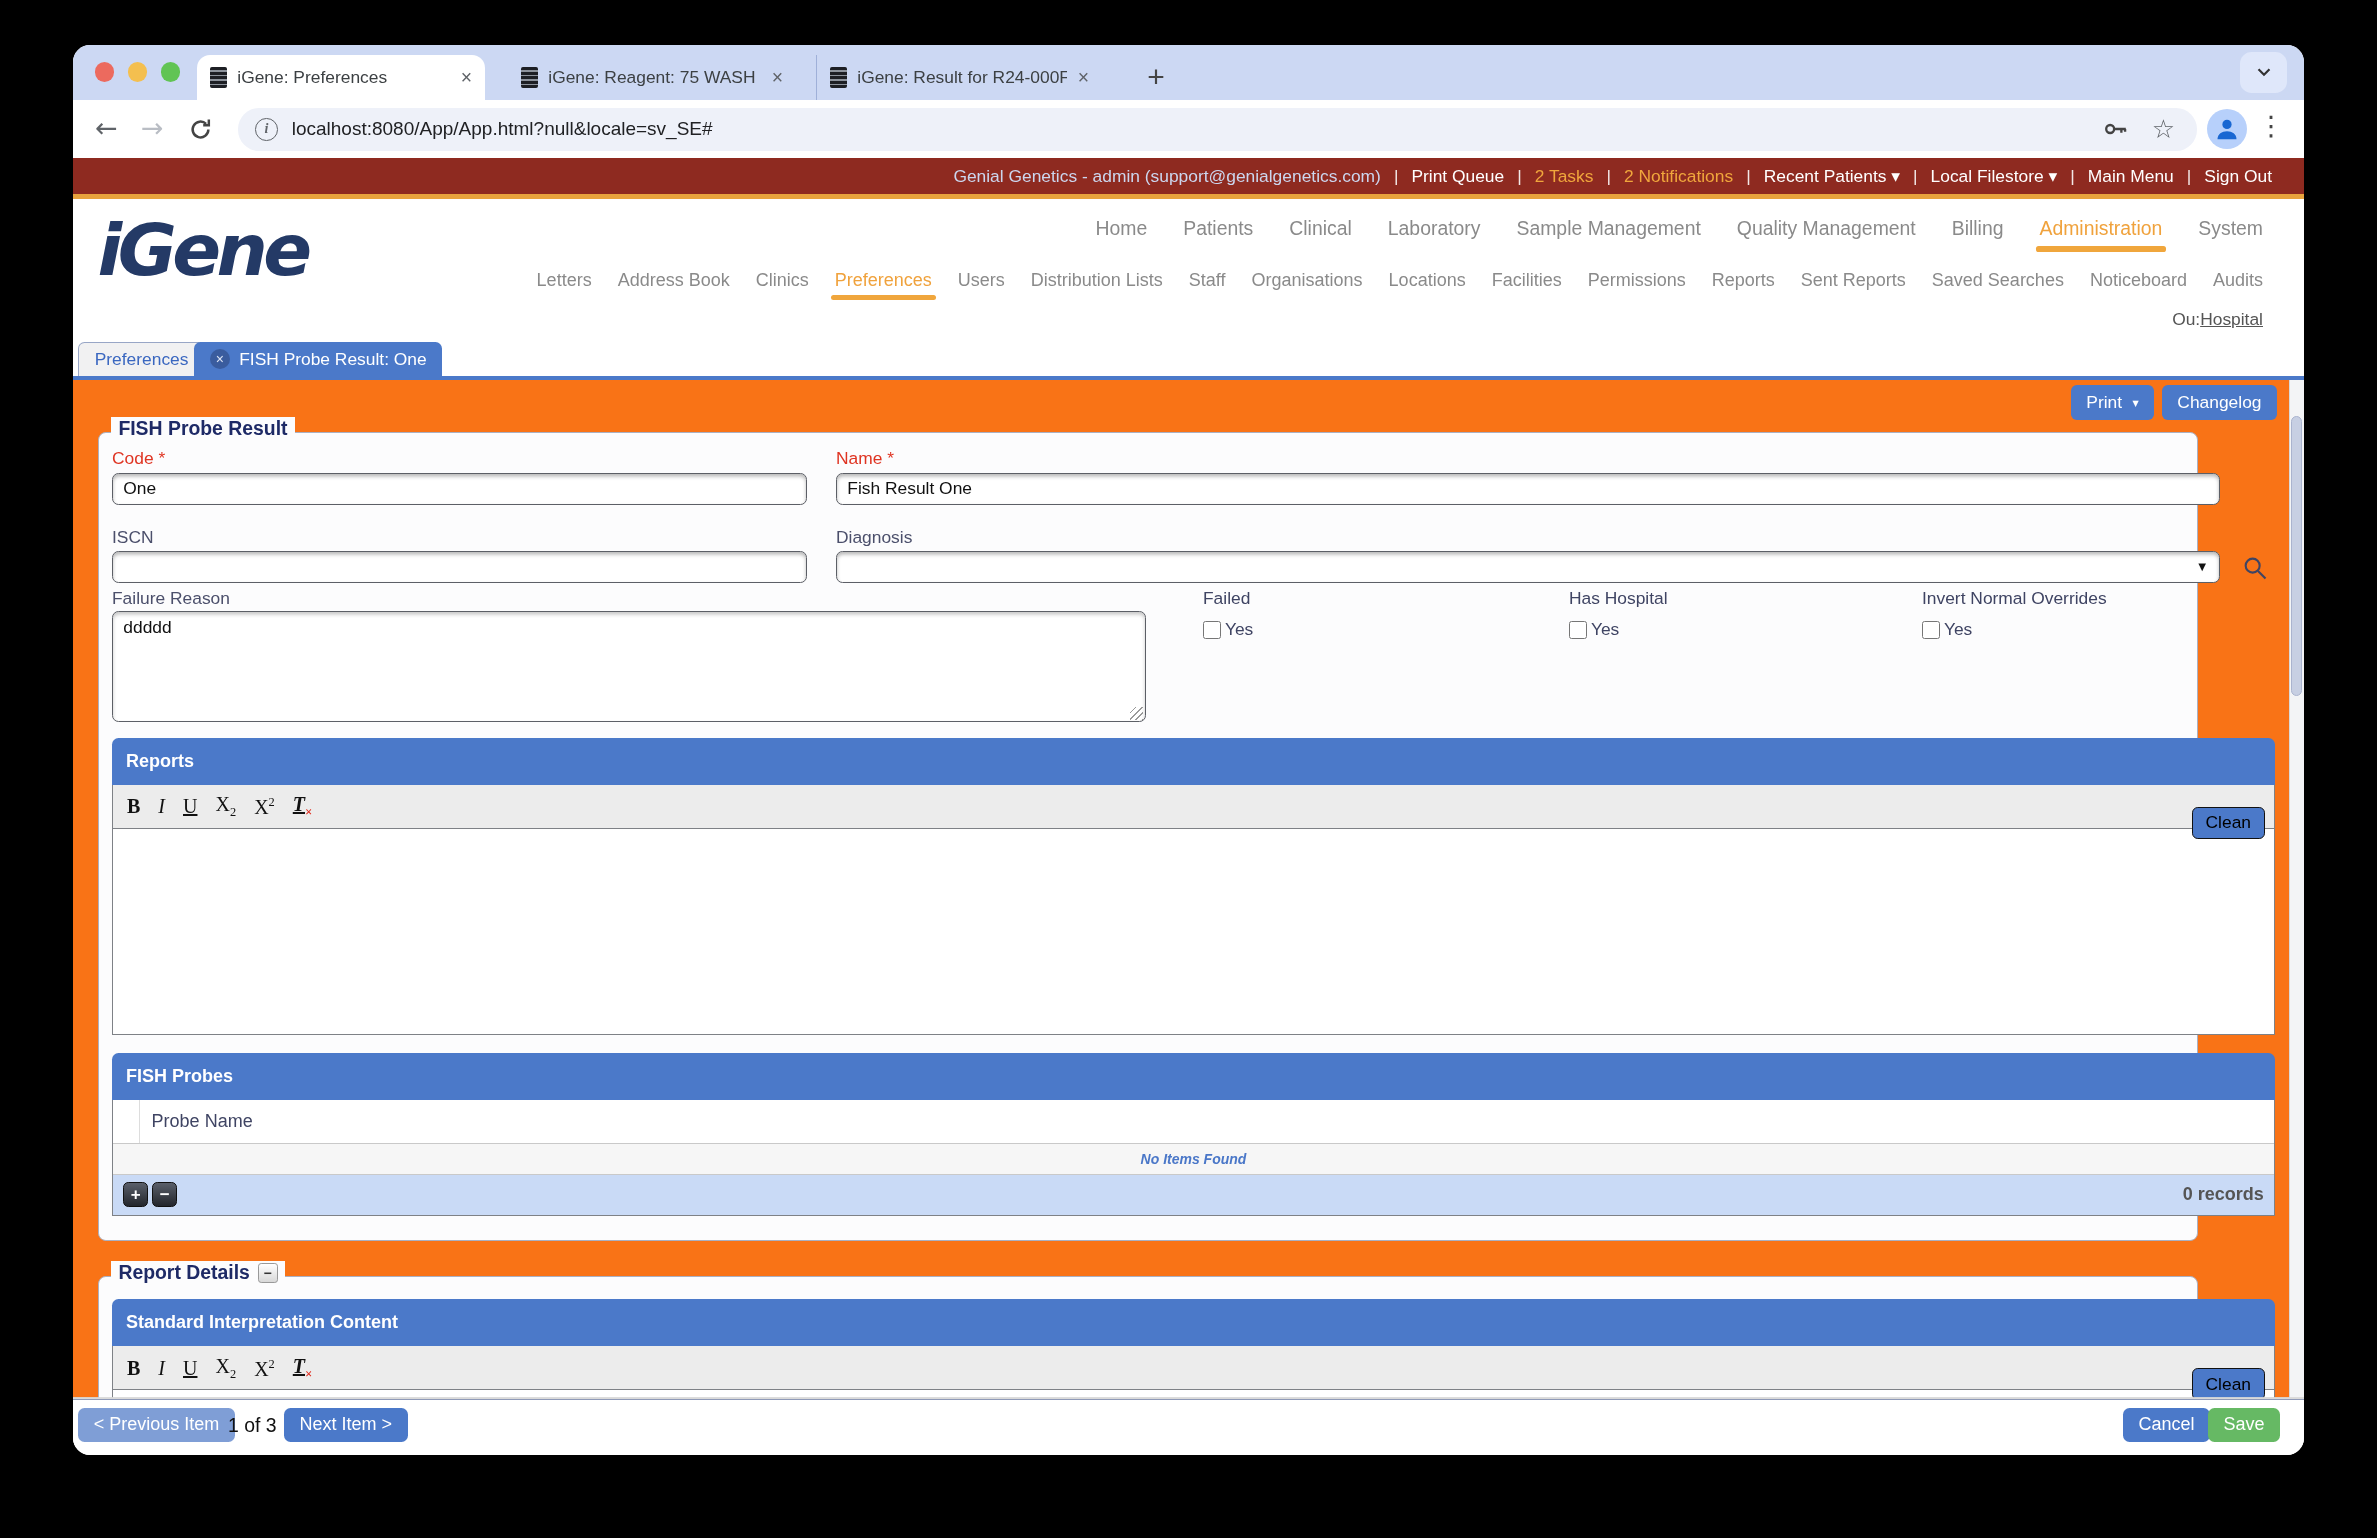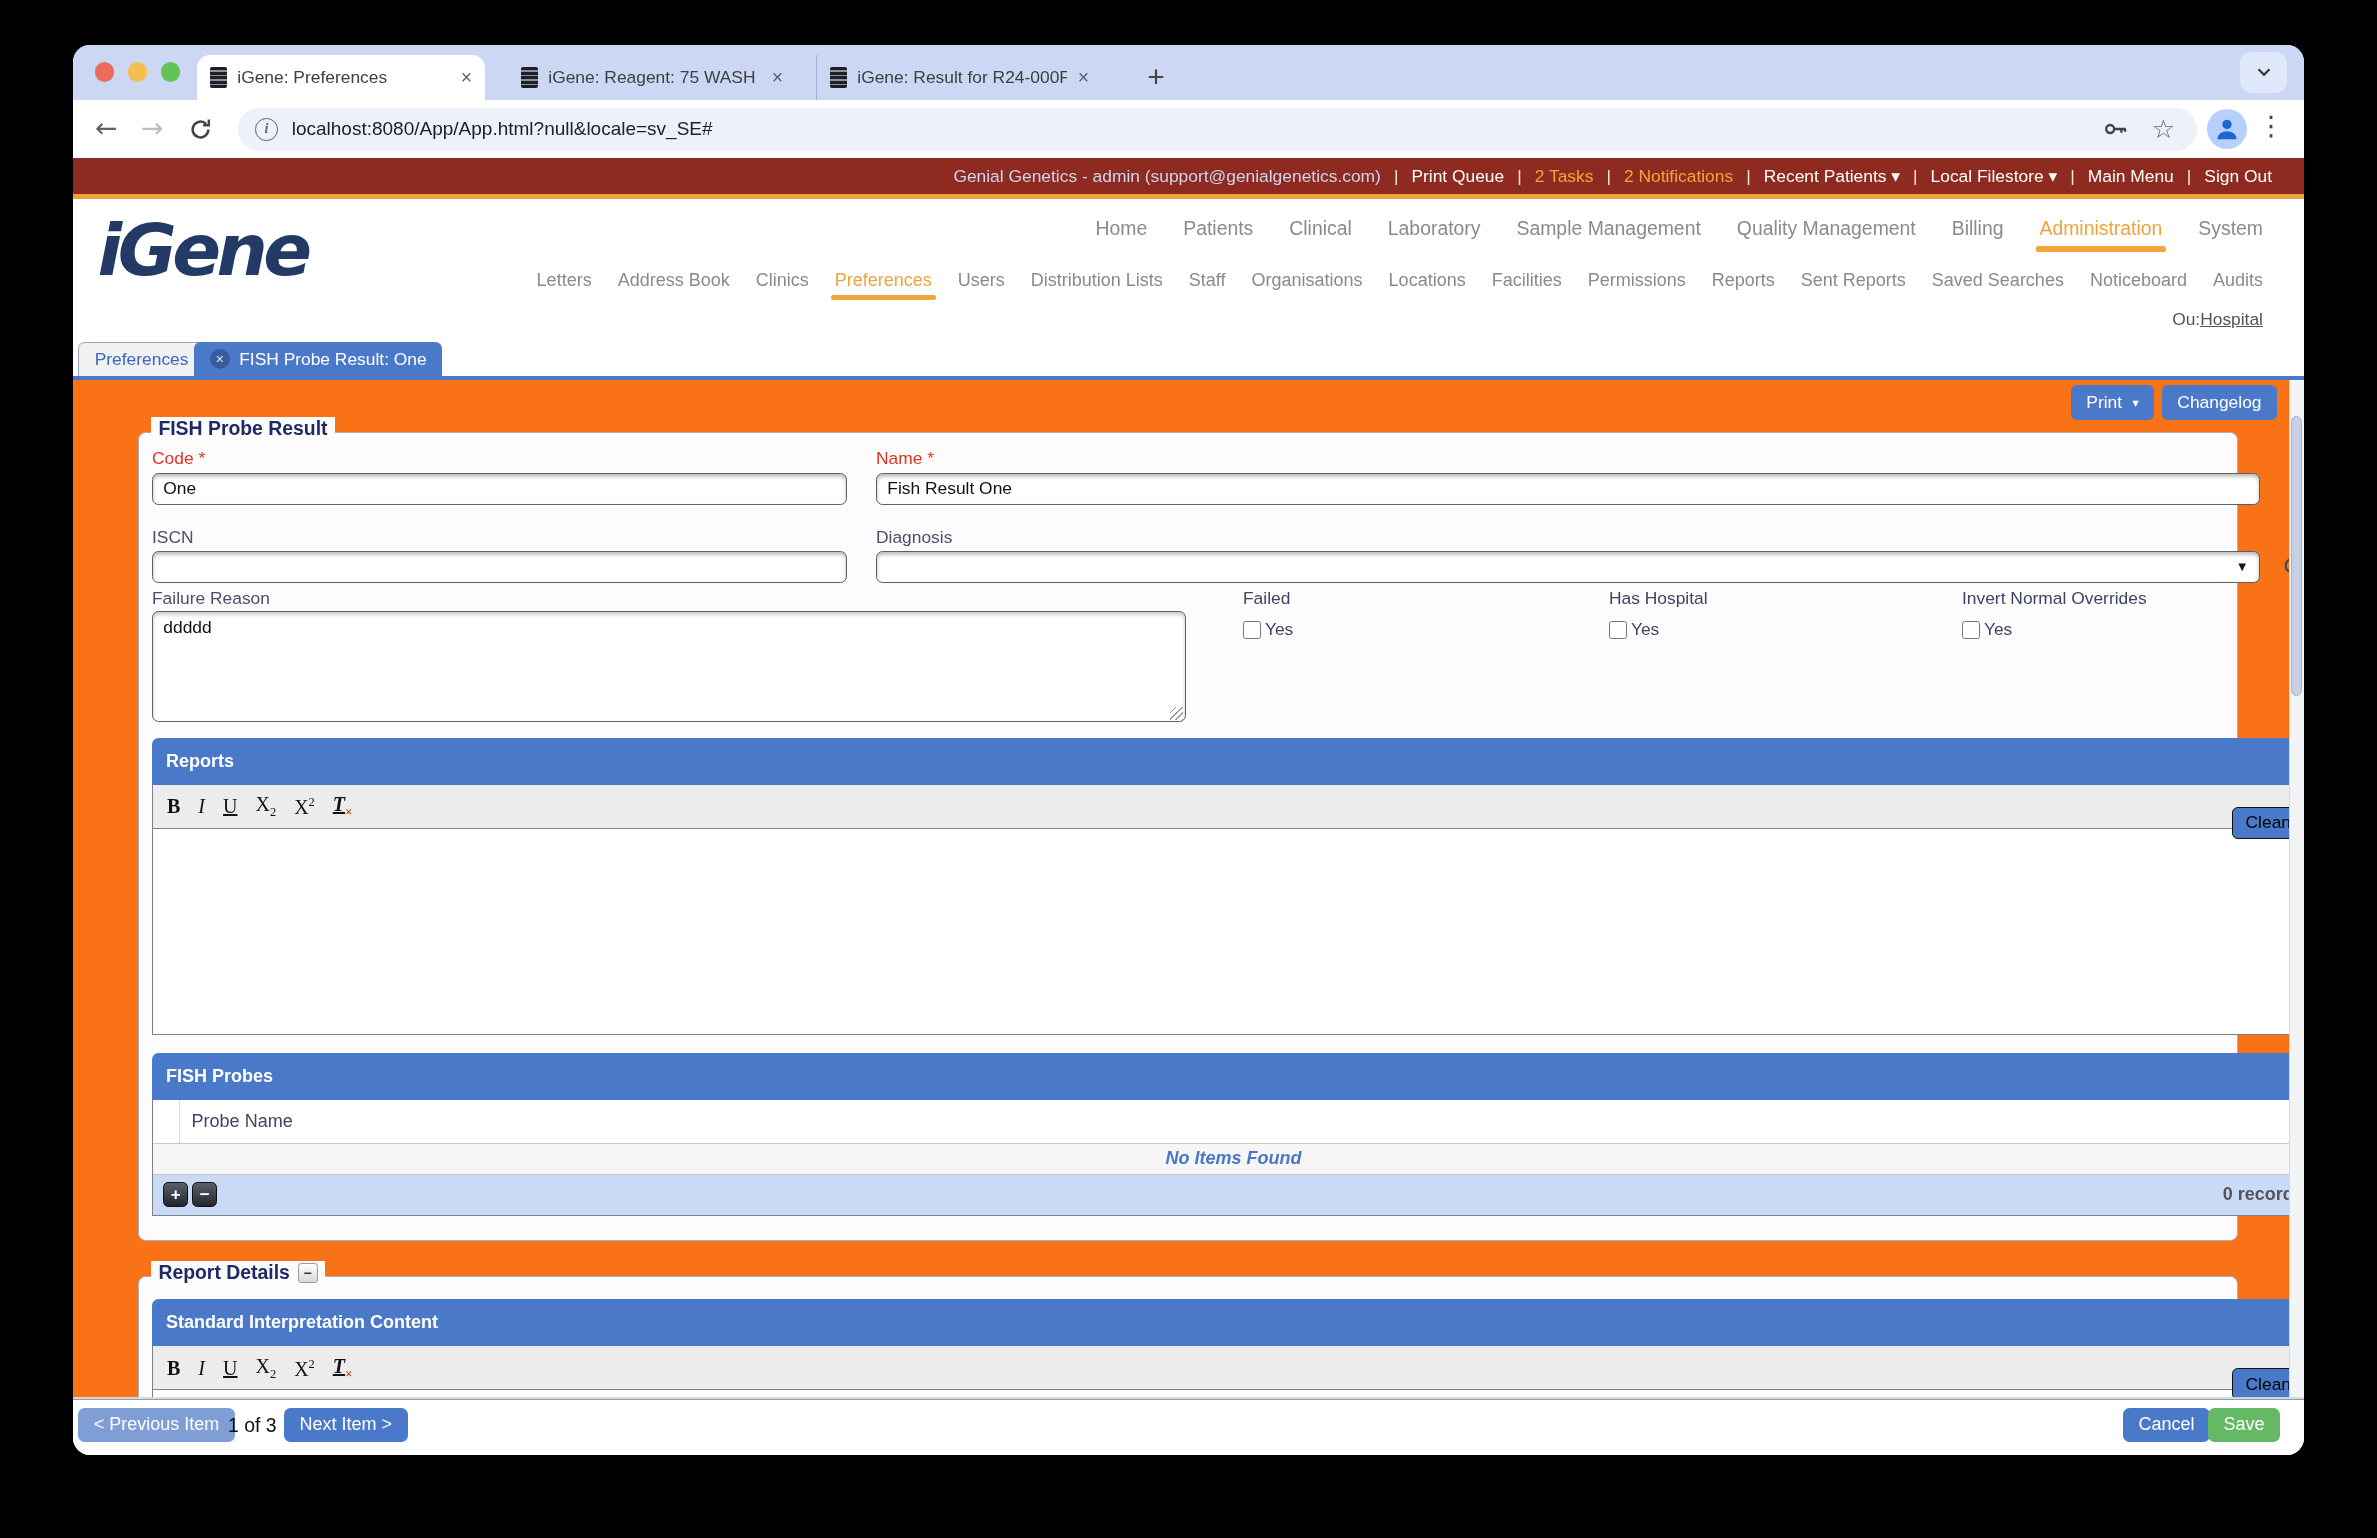--- a/index.html
+++ b/index.html
@@ -84,7 +84,7 @@
   .btn .caret{font-size:12.3px;margin-left:10.3px;}
 
   .fieldset{position:absolute;left:25px;width:2100px;border:1.3px solid #aab0c2;border-radius:7.8px;
-    background:#fcfcfd;box-sizing:border-box;margin-left:40px;}
+    background:#fcfcfd;box-sizing:border-box;}
   .fs1{top:52px;height:809px;}
   .fs2{top:896px;height:388px;}
   .legend{position:absolute;top:-15.5px;left:11.6px;background:#fcfcfd;padding:0 7.8px;font-size:19.4px;

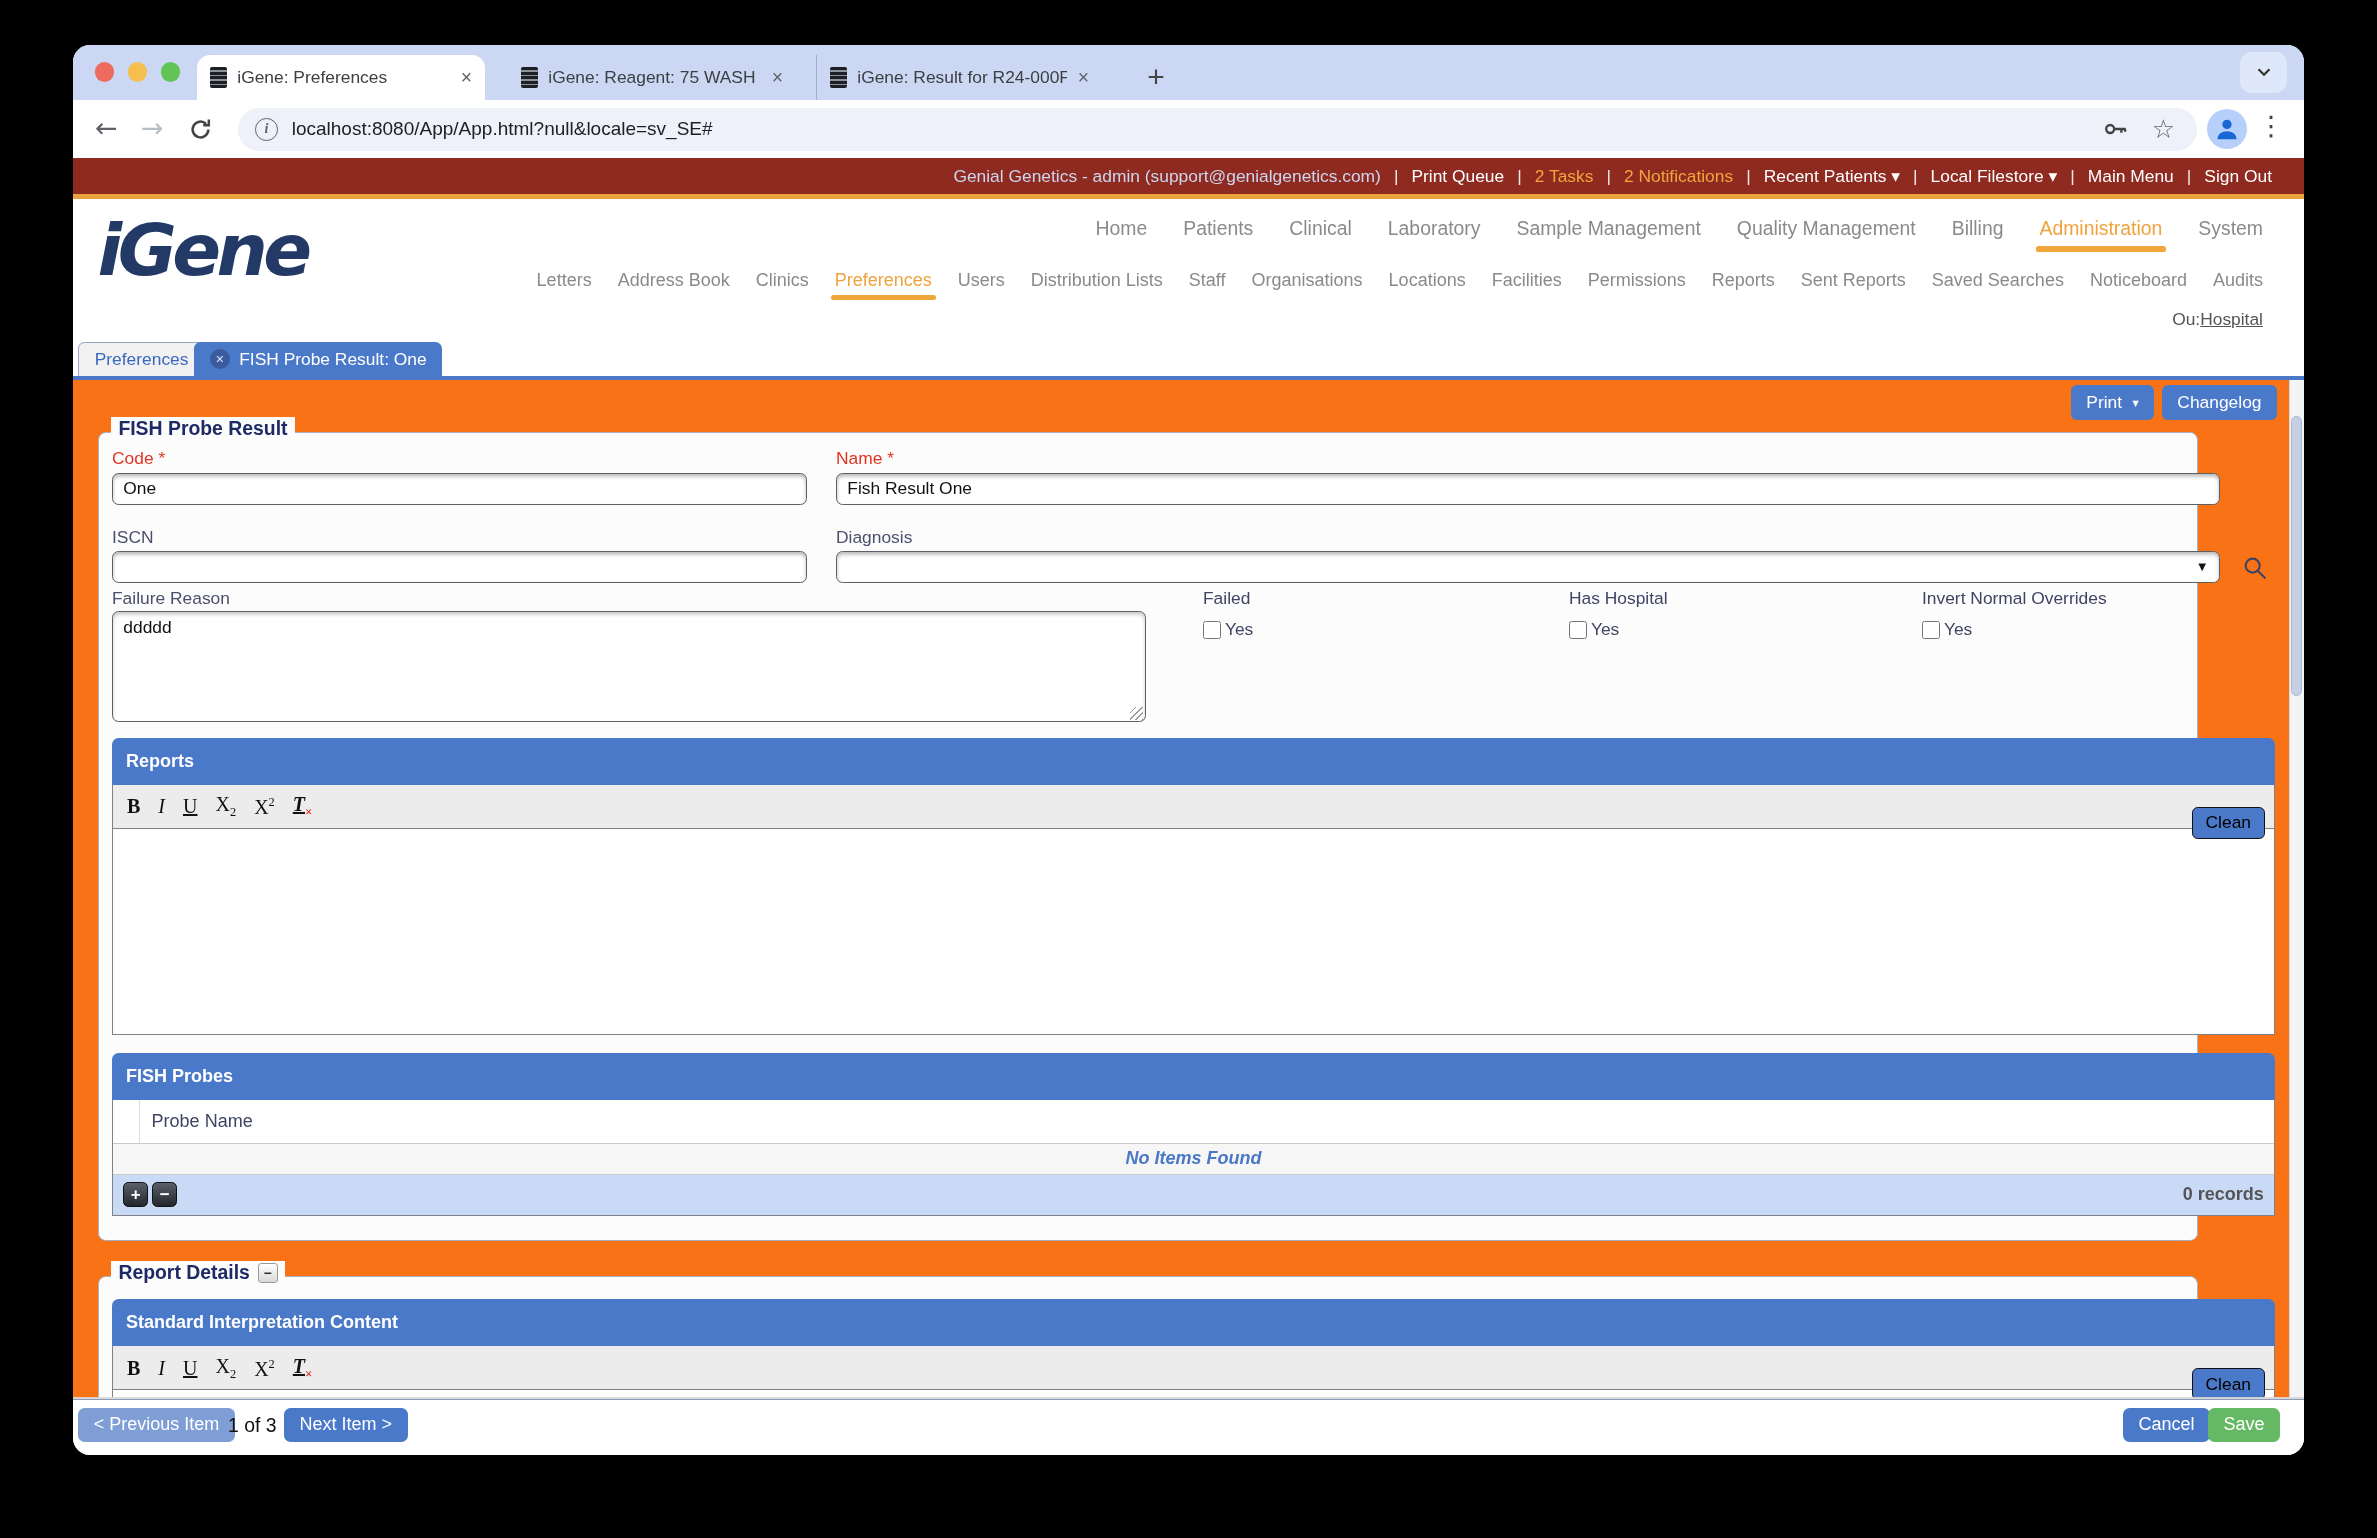--- a/index.html
+++ b/index.html
@@ -141,7 +141,7 @@
   .row-head .gutter{width:26px;height:100%;border-right:1.3px solid #ddd;flex:none;}
   .row-head .col{font-size:18px;font-weight:normal;color:#3f4463;padding-left:11.6px;}
   .row-empty{height:30px;background:#f6f6f6;display:flex;align-items:center;justify-content:center;
-    color:#4a77c8;font-style:italic;font-weight:bold;font-size:18px;border-bottom:1.3px solid #c9c9c9;}
+    color:#4a77c8;font-style:italic;font-weight:bold;font-size:14px;border-bottom:1.3px solid #c9c9c9;}
   .row-foot{height:40px;background:#c9daf6;display:flex;align-items:center;padding:0 10.3px;}
   .sqbtn{width:23px;height:23px;border-radius:5.2px;border:0.6px solid #111;color:#fff;font-size:17px;
     font-weight:bold;display:flex;align-items:center;justify-content:center;margin-right:3.9px;

